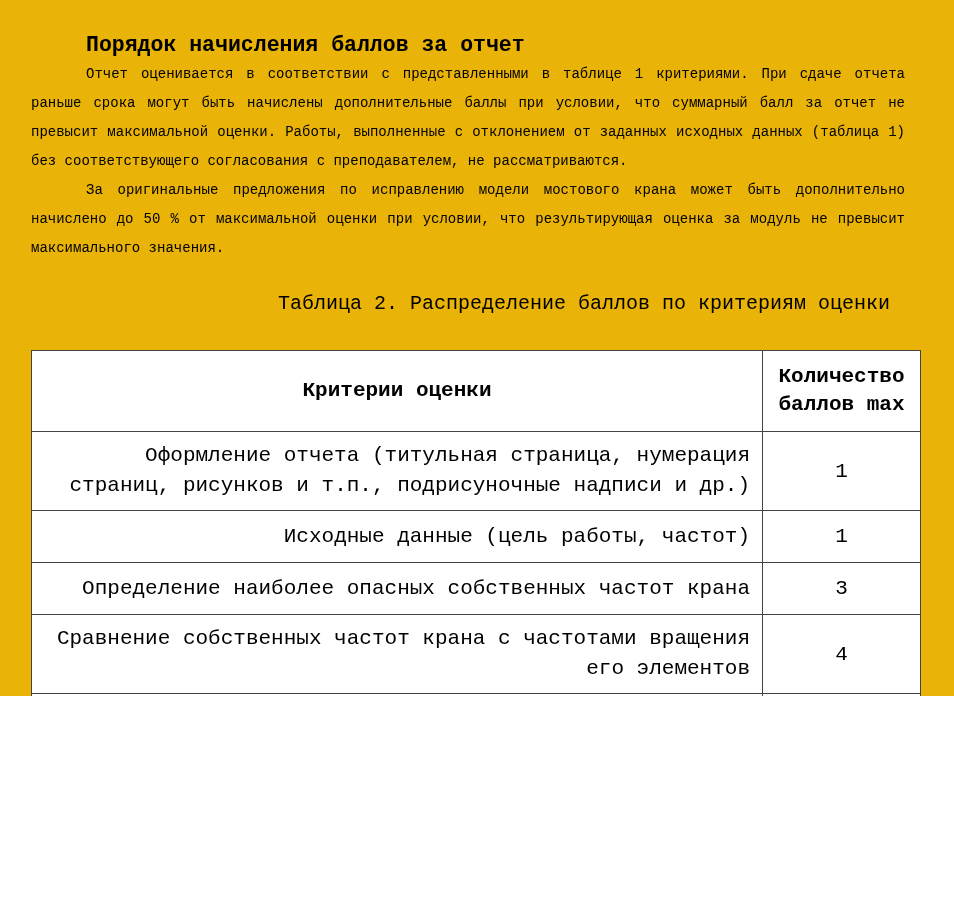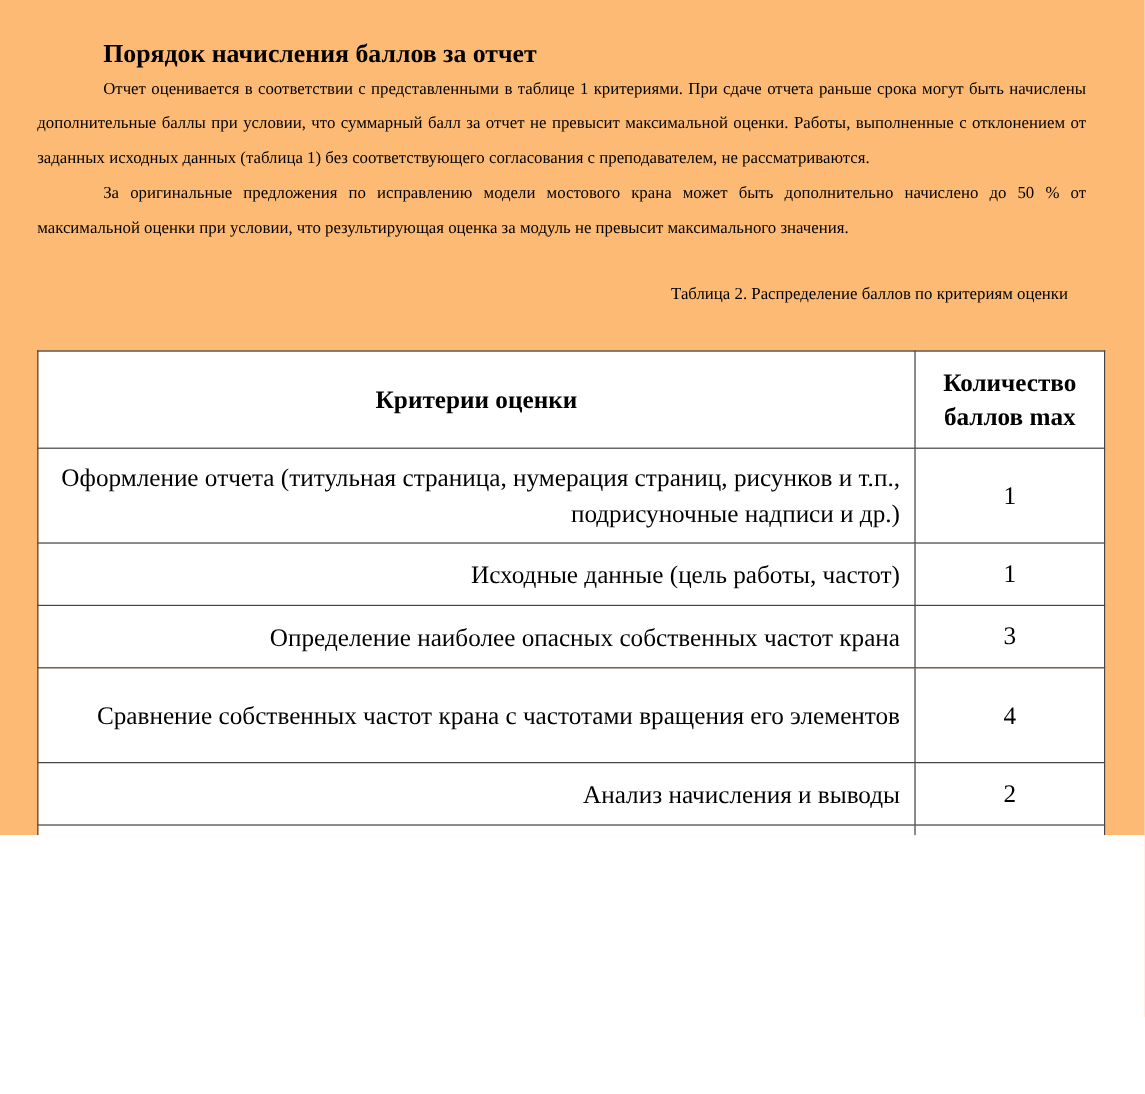--- a/index.html
+++ b/index.html
@@ -15,7 +15,8 @@
     box-sizing: border-box;
     padding: 31px 0 0 31px;
     overflow: hidden;
-    background: #fdba74;
+    background: #eab308;
+    font-family: Liberation Mono, monospace;
   }
   .heading {
     width: 874px;

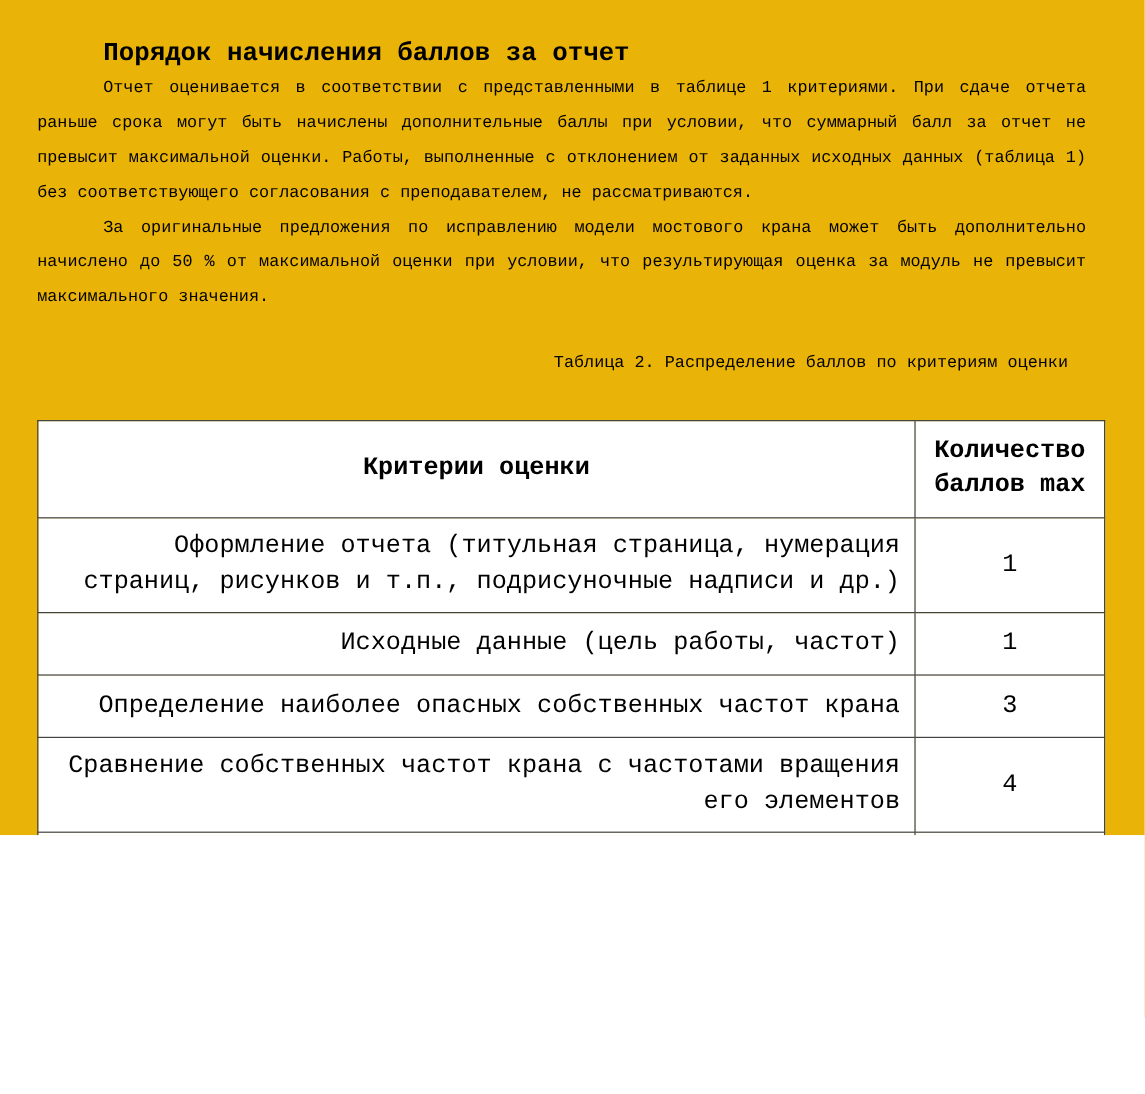--- a/index.html
+++ b/index.html
@@ -38,7 +38,7 @@
     margin-top: 26px;
     padding-right: 30px;
     text-align: right;
-    font-size: 14px;
+    font-size: 20px;
     line-height: 29px;
   }
   table.criteria {

